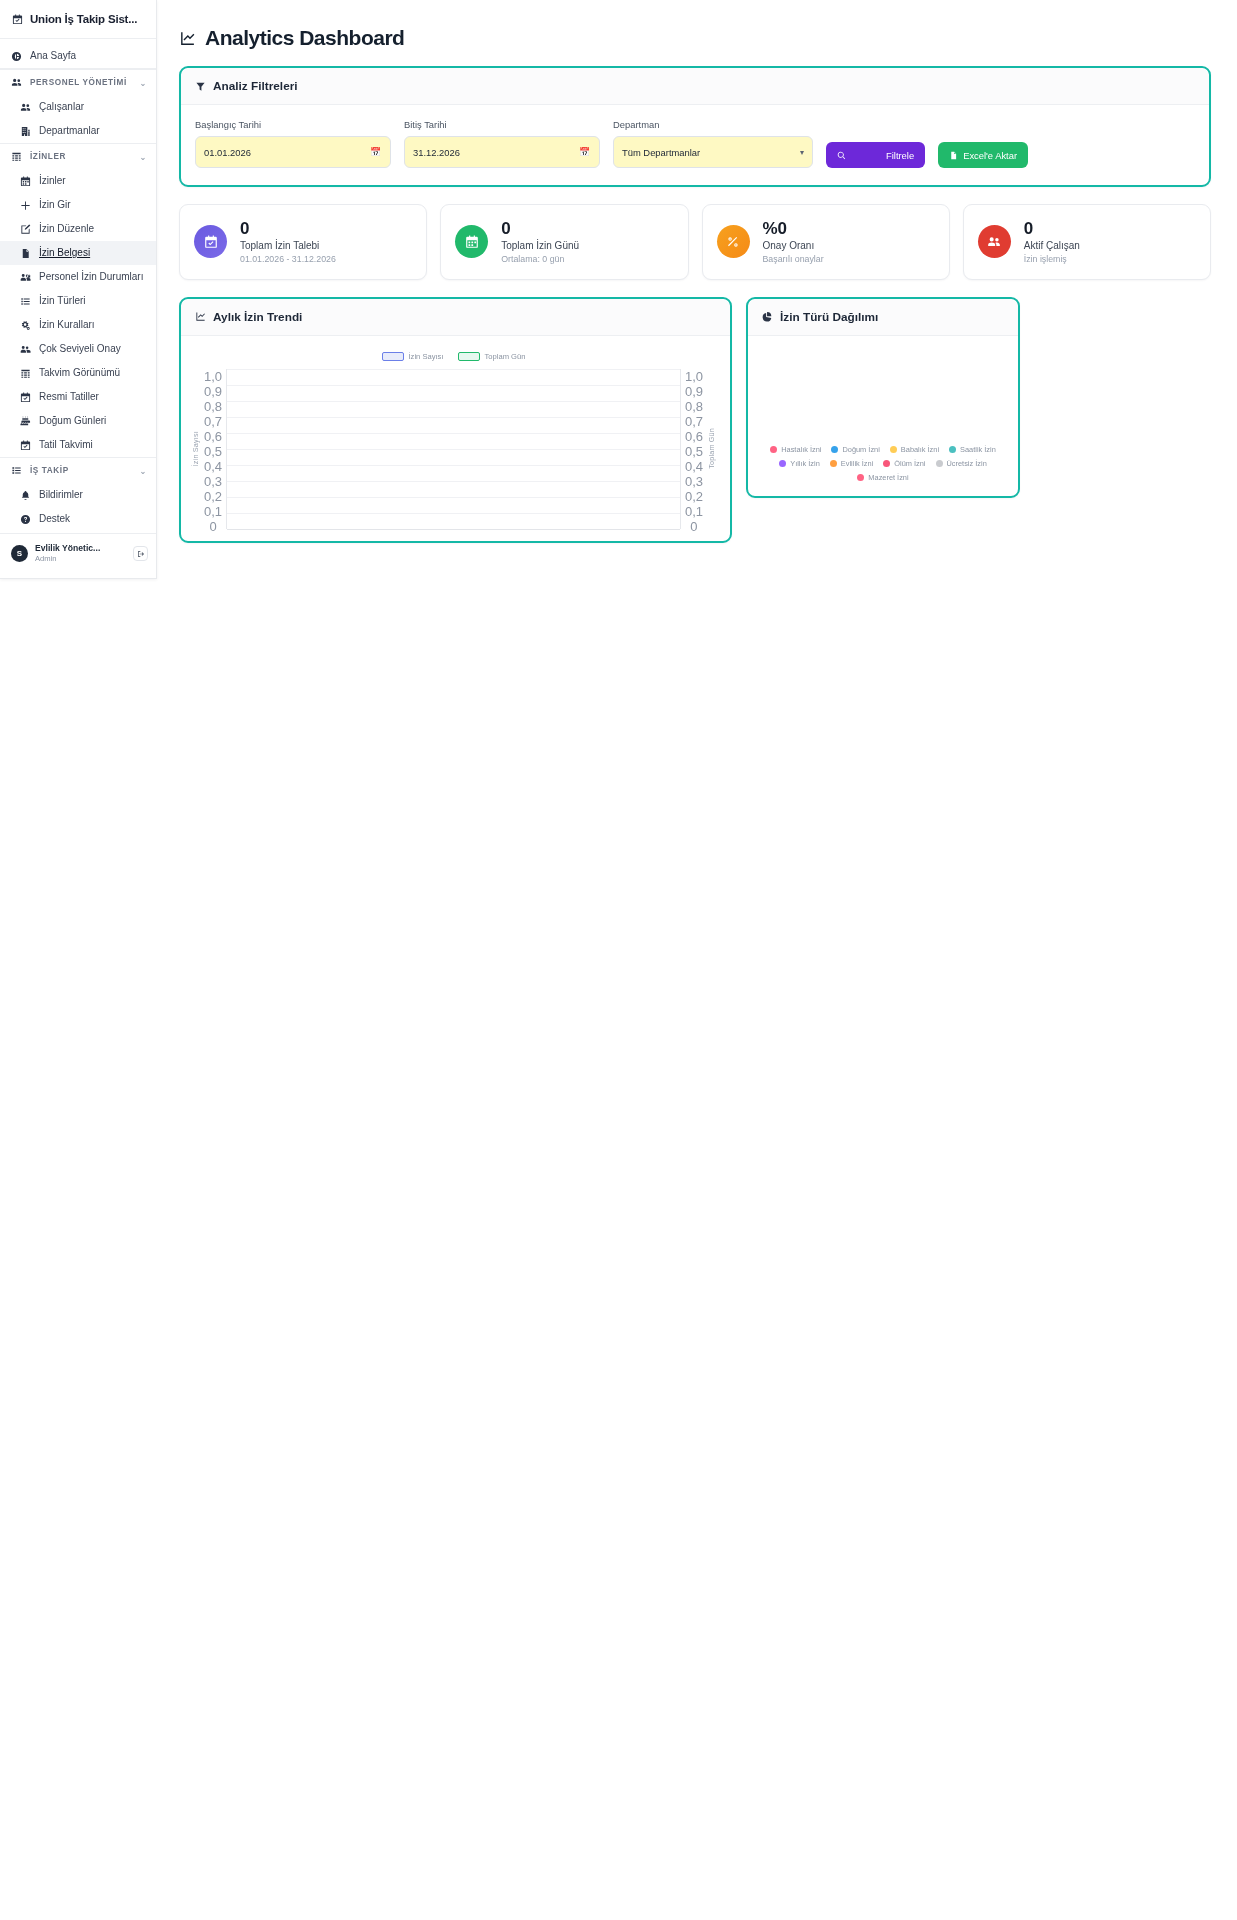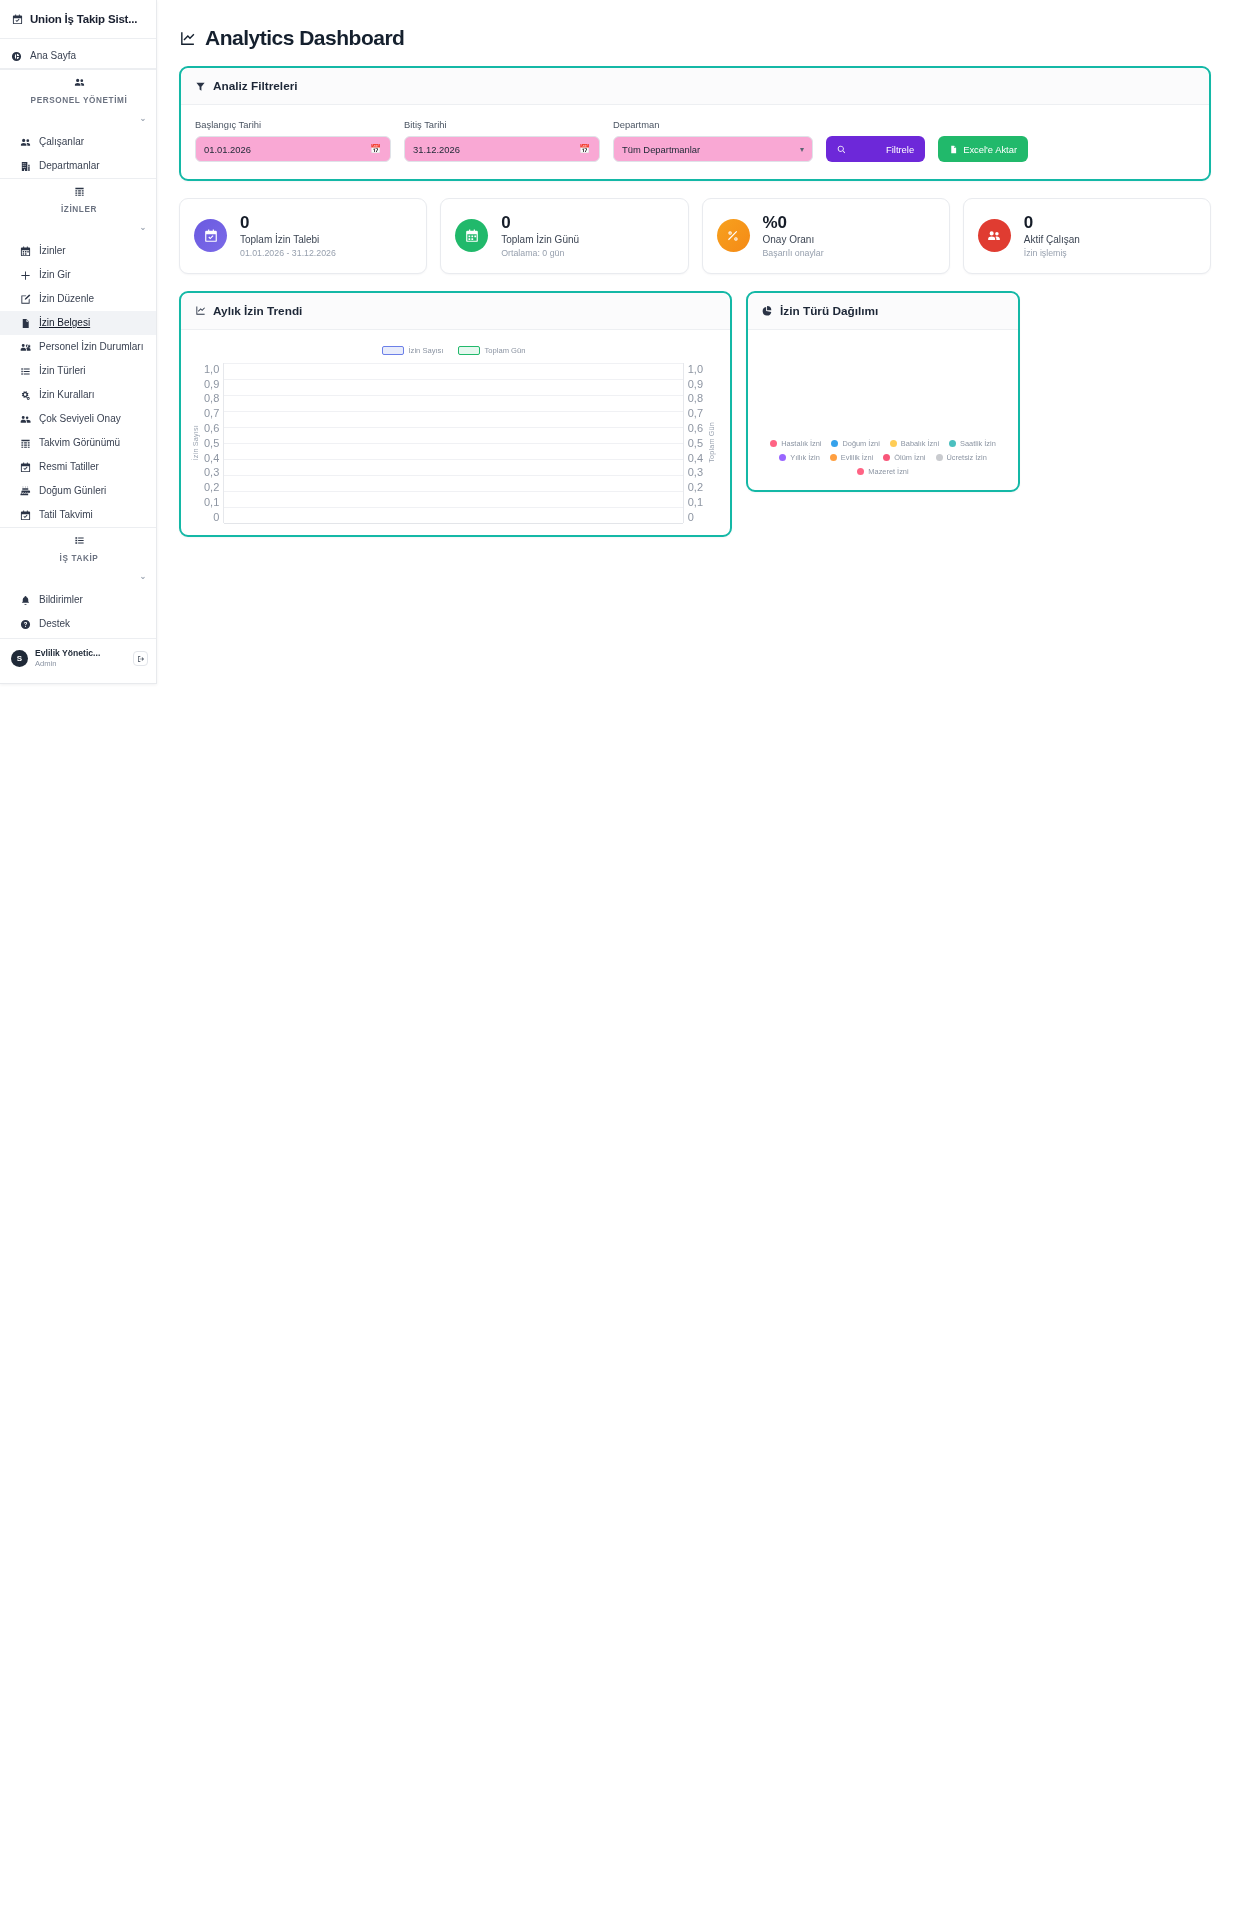--- a/index.html
+++ b/index.html
@@ -54,7 +54,7 @@
     display: flex; align-items: center; gap: 8px;
     padding: 7px 9px 7px 11px;
     font-size: 8.2px; font-weight: 700; letter-spacing: .6px;
-    color: #6b7280; text-transform: uppercase; cursor: pointer; flex-direction: column;
+    color: #6b7280; text-transform: uppercase; cursor: pointer;
   }
   .nav-group .chev { margin-left: auto; color: #9aa3b0; }
   .group-block { border-top: 1px solid #eceef1; }

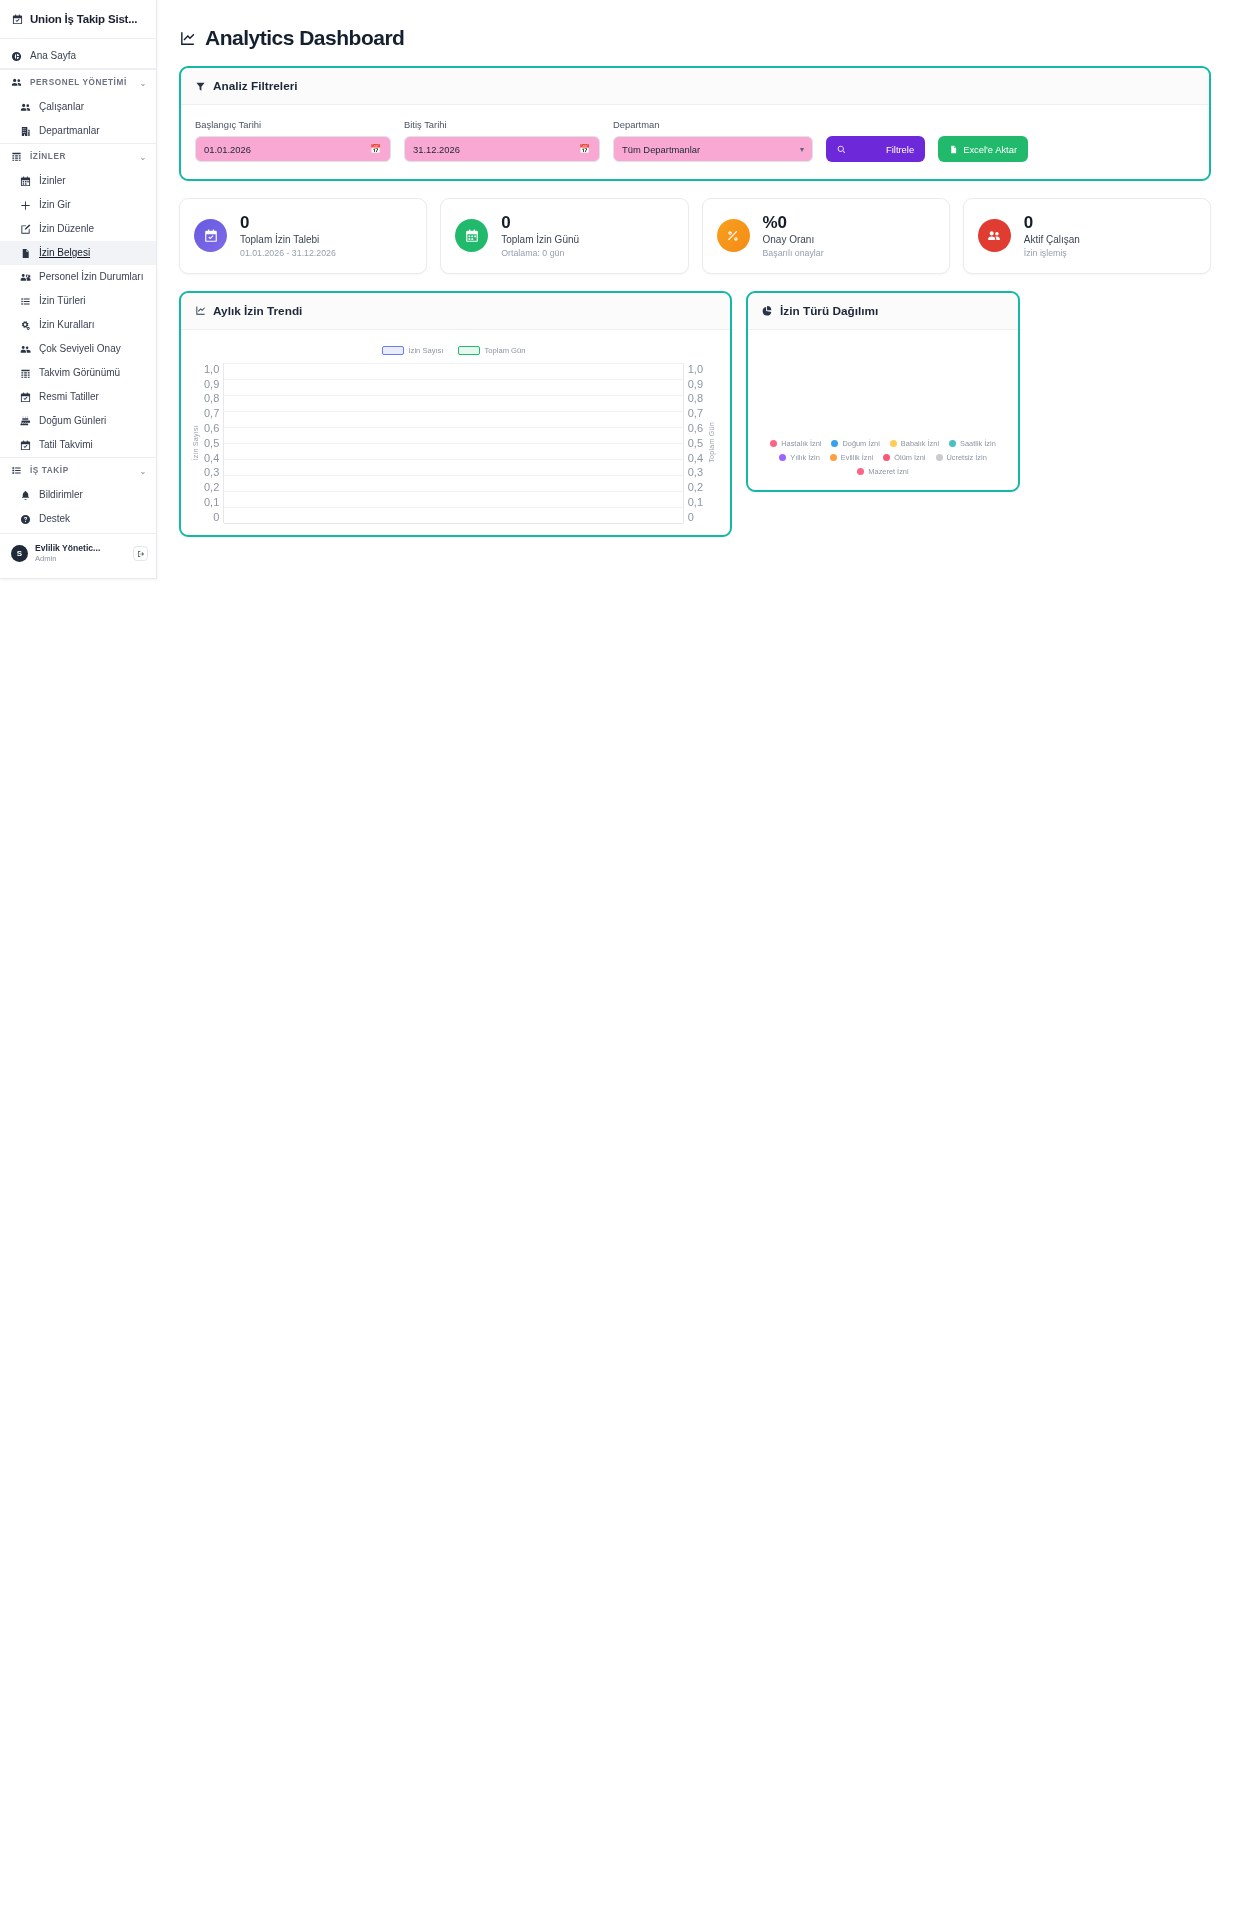--- a/index.html
+++ b/index.html
@@ -118,8 +118,8 @@
   .field.f-start, .field.f-end { width: 196px; }
   .field.f-dept { width: 200px; }
   .input, .select {
-    height: 26px; border: 1px solid #dfe3e8; border-radius: 6px;
-    background: #f9a8d4; font-size: 9.4px; color: #222b39;
+    height: 32px; border: 1px solid #dfe3e8; border-radius: 6px;
+    background: #fef9c3; font-size: 9.4px; color: #222b39;
     padding: 0 8px; width: 100%; font-family: inherit;
     display: flex; align-items: center; justify-content: space-between;
     cursor: text;

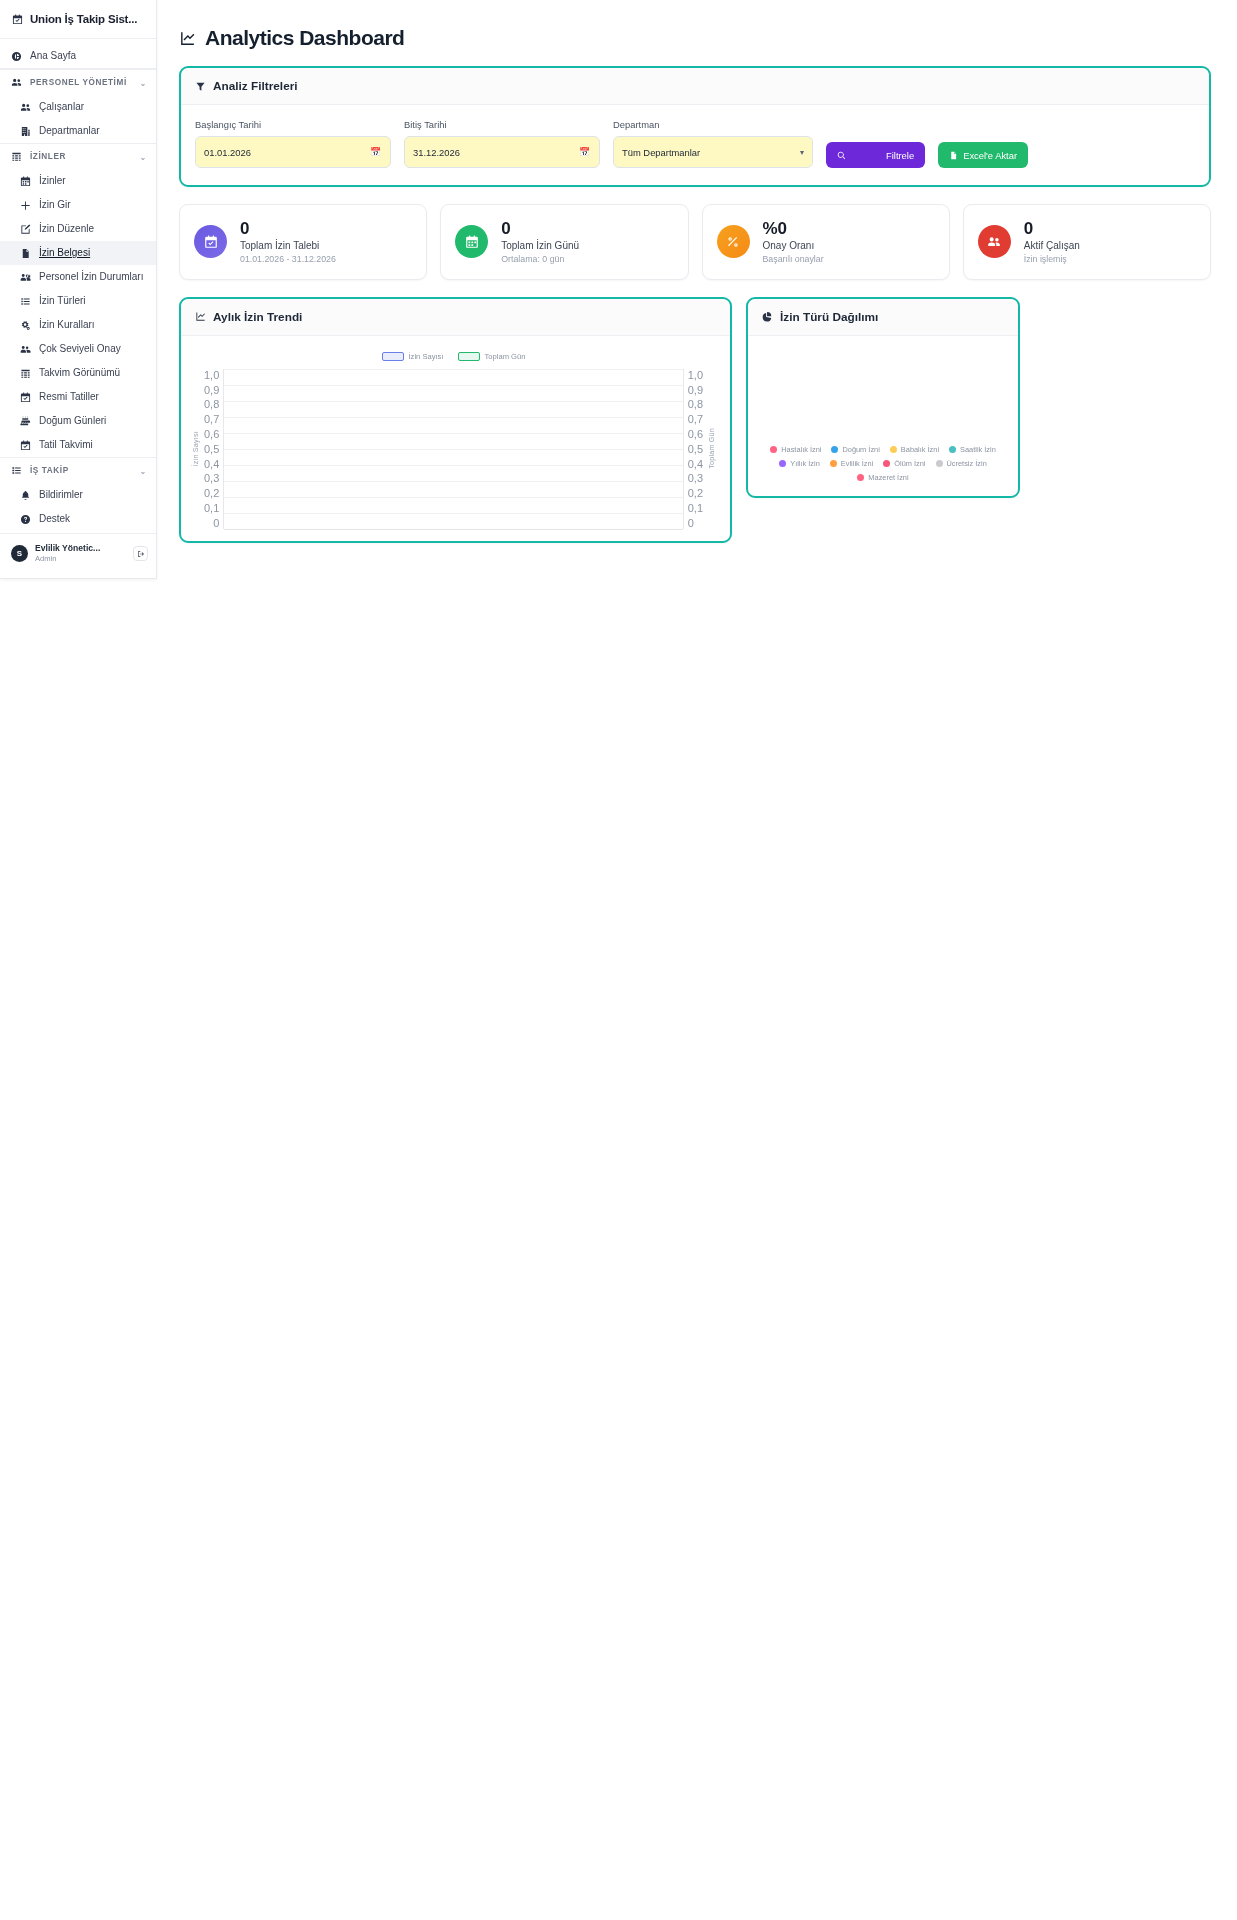--- a/index.html
+++ b/index.html
@@ -179,8 +179,9 @@
   }
   .ticks {
     display: flex; flex-direction: column; justify-content: space-between;
-    font-size: 11px; color: #8d95a2; padding: 0 4px; text-align: right;
+    font-size: 13px; color: #8d95a2; padding: 0 4px; text-align: right;
     min-width: 16px;
+    align-items: center;
   }
   .ticks.right { text-align: left; }
   .plot { flex: 1; position: relative; border-left: 1px solid #e6e8ec;

